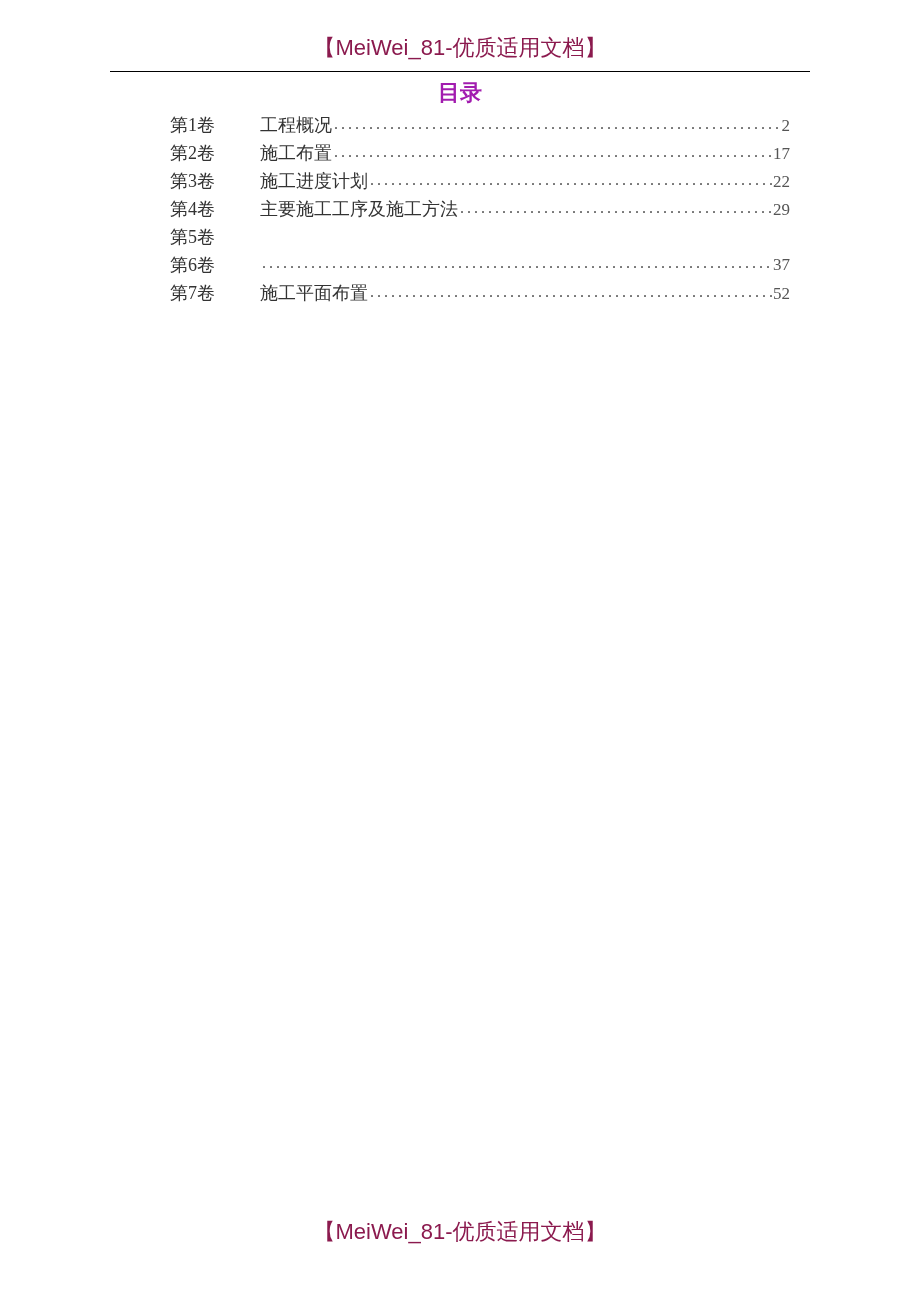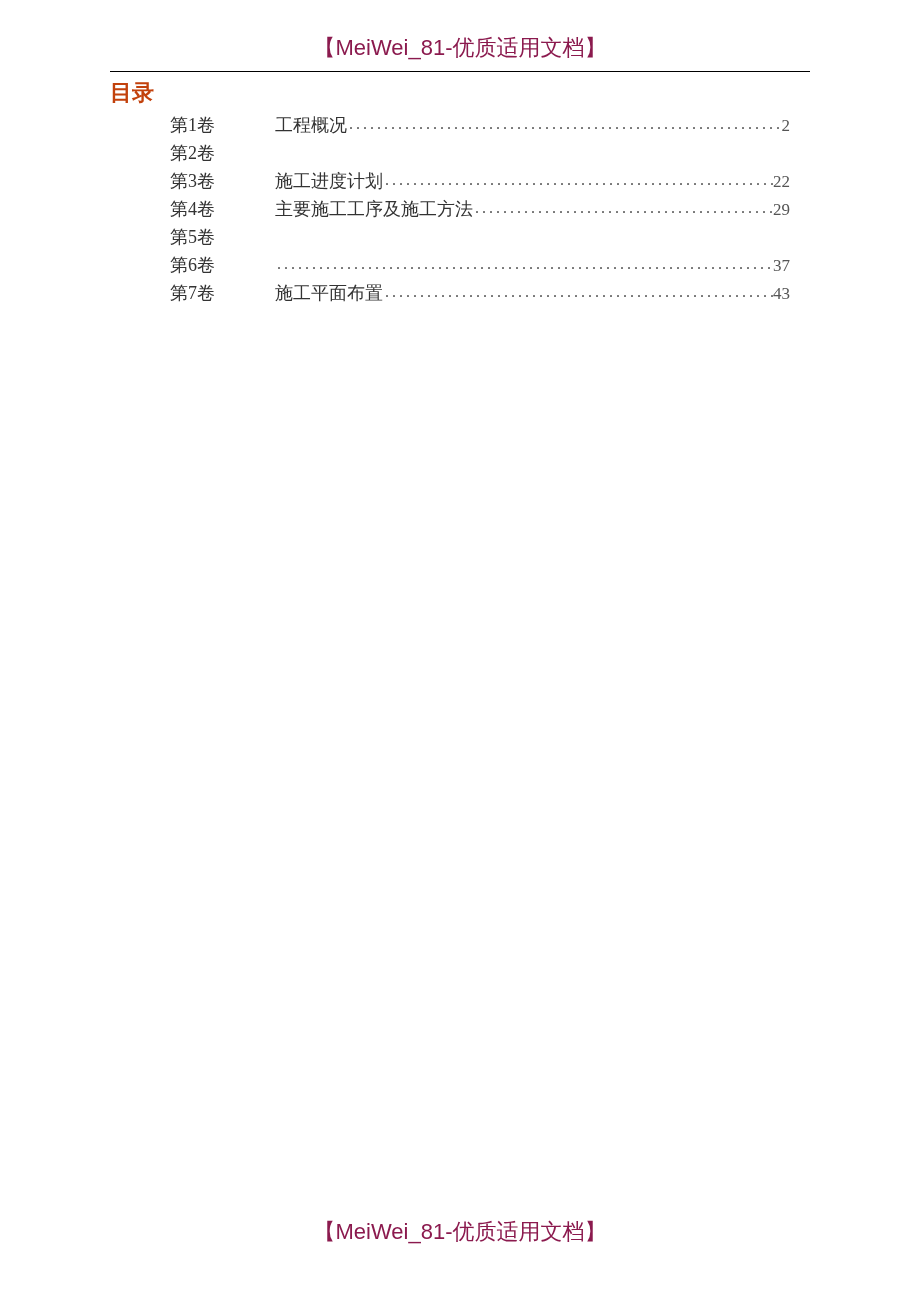--- a/index.html
+++ b/index.html
@@ -28,10 +28,10 @@
       border-bottom: 1.5px solid #000;
     }
     .title {
-      text-align: left;
+      text-align: center;
       font-size: 22px;
       font-weight: bold;
-      color: #c2410c;
+      color: #a21caf;
       margin-top: 6px;
       margin-bottom: 4px;
       font-family: "SimSun", "宋体", serif;

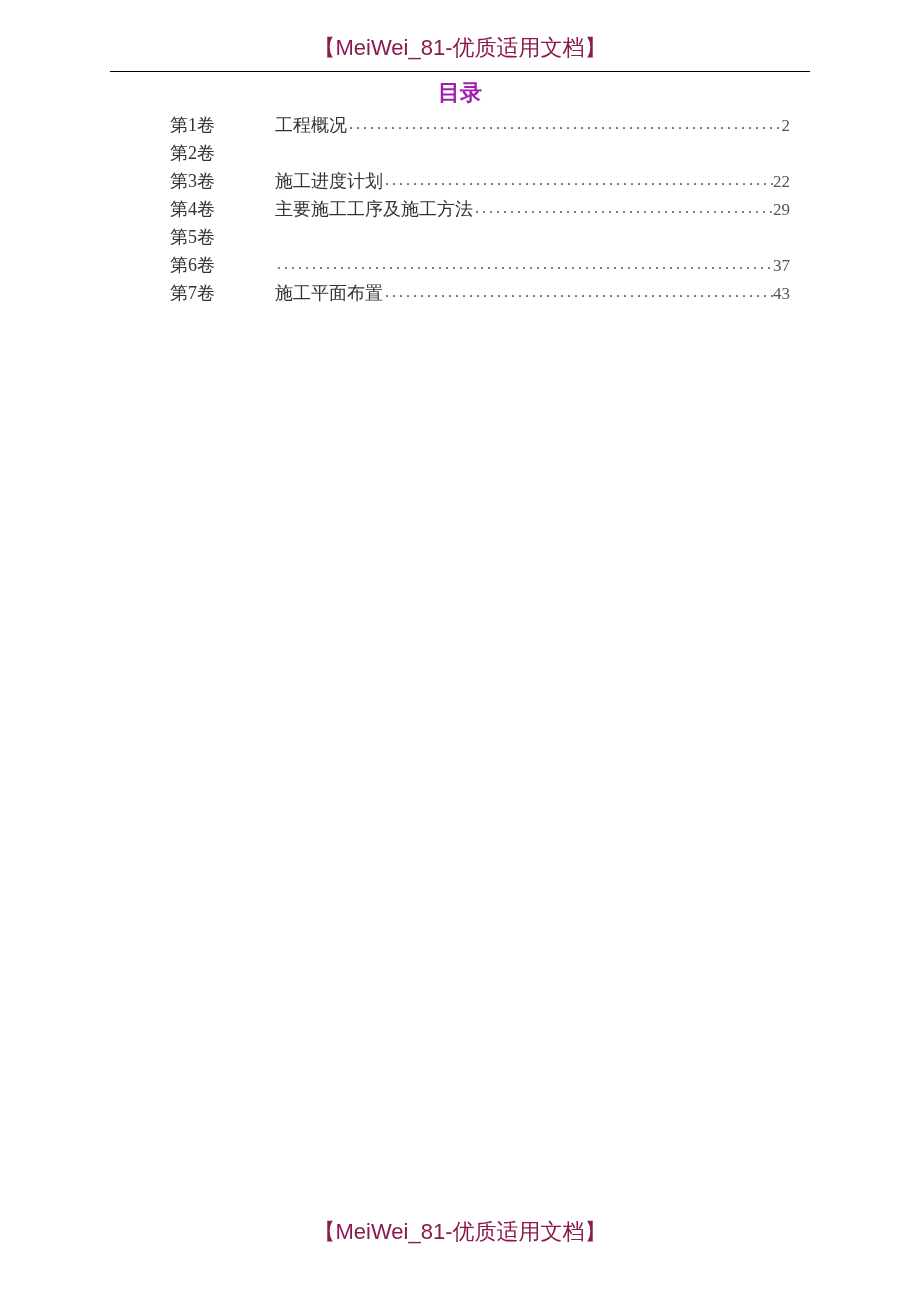--- a/index.html
+++ b/index.html
@@ -42,12 +42,11 @@
     }
     .toc-row {
       display: flex;
-      align-items: center;
+      align-items: flex-start;
       font-size: 18px;
       color: #333;
       line-height: 1.5;
       margin-bottom: 1px;
-      gap: 15px;
     }
     .toc-vol {
       width: 90px;

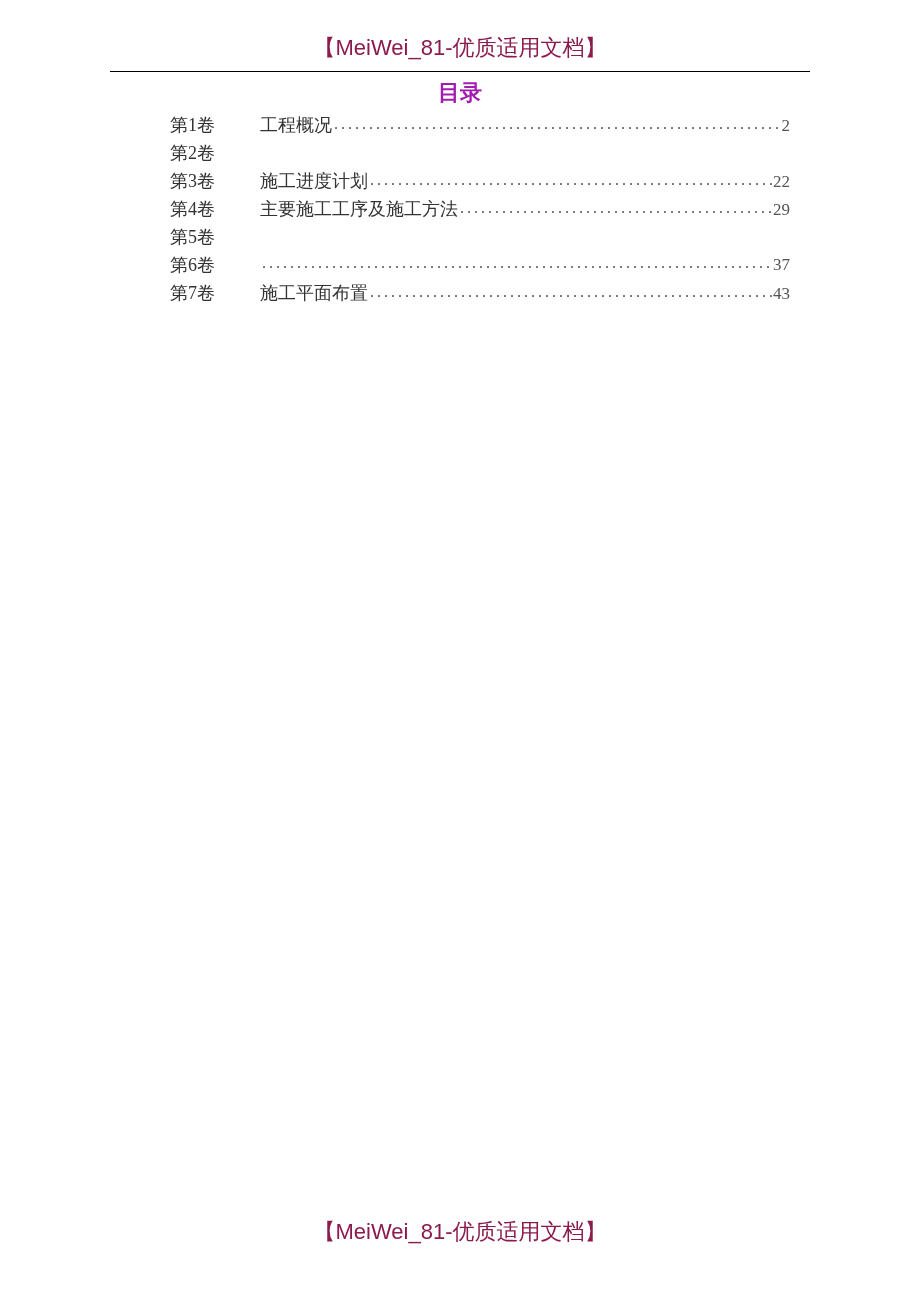--- a/index.html
+++ b/index.html
@@ -110,6 +110,11 @@
     </div>
     <div class="toc-row">
       <span class="toc-vol">第2卷</span>
+      <span class="toc-entry">
+        <span class="toc-label">施工布置</span>
+        <span class="toc-dots"></span>
+        <span class="toc-page">17</span>
+      </span>
     </div>
     <div class="toc-row">
       <span class="toc-vol">第3卷</span>

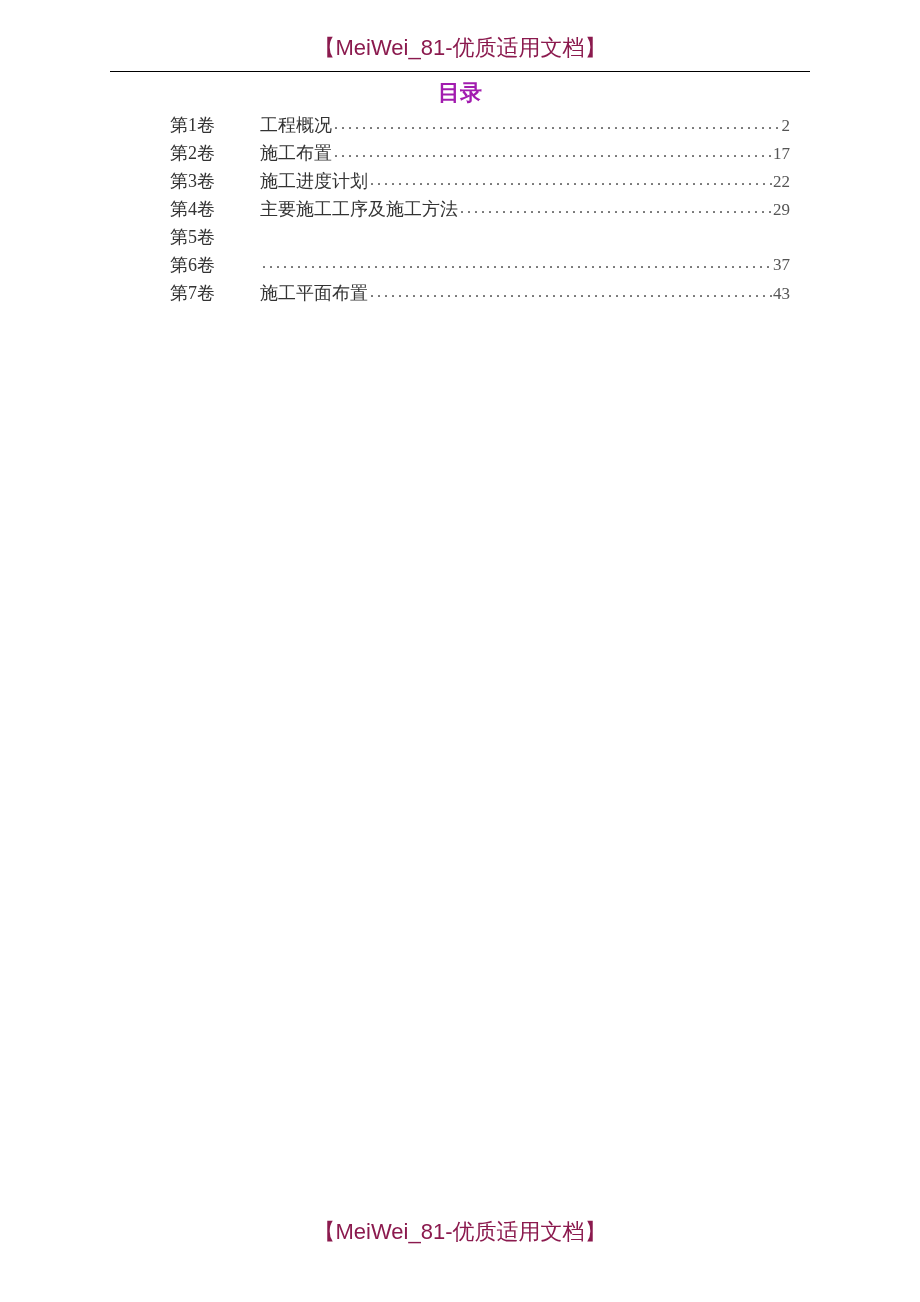--- a/index.html
+++ b/index.html
@@ -147,7 +147,7 @@
       <span class="toc-entry">
         <span class="toc-label">施工平面布置</span>
         <span class="toc-dots"></span>
-        <span class="toc-page">43</span>
+        <span class="toc-page">52</span>
       </span>
     </div>
   </div>

